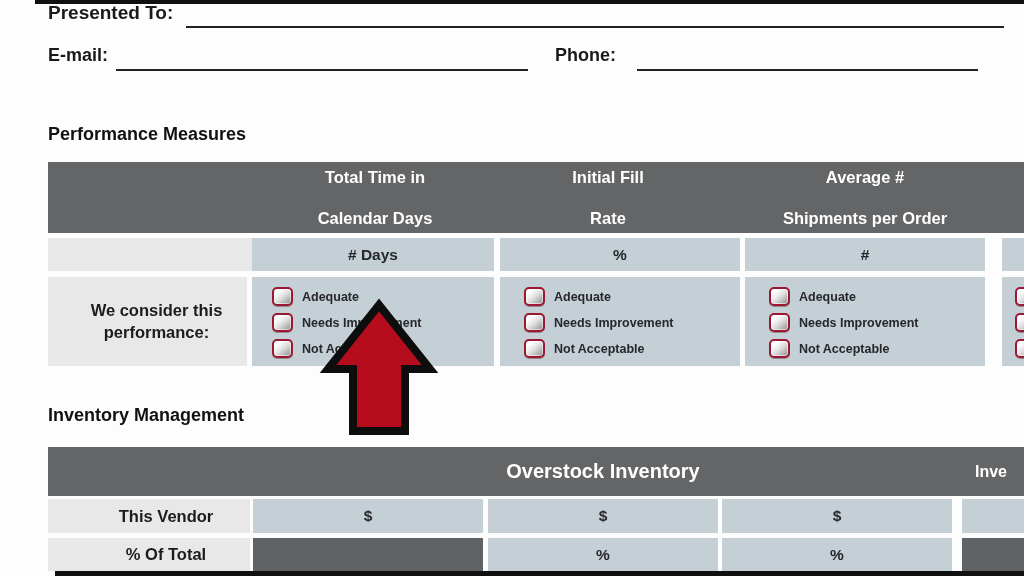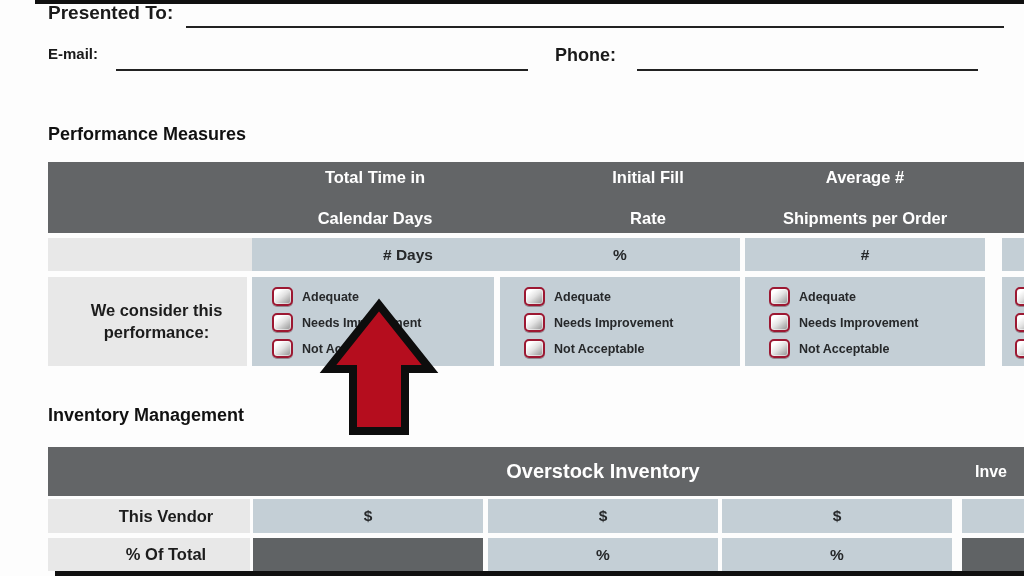--- a/index.html
+++ b/index.html
@@ -53,7 +53,7 @@
   <div class="abs form-label" style="left:48px;top:2px;font-size:19px;">Presented To:</div>
   <div class="abs fill-line" style="left:186px;top:26px;width:818px;"></div>
 
-  <div class="abs form-label" style="left:48px;top:45px;font-size:15px;">E-mail:</div>
+  <div class="abs form-label" style="left:48px;top:45px;font-size:18px;">E-mail:</div>
   <div class="abs fill-line" style="left:116px;top:69px;width:412px;"></div>
 
   <div class="abs form-label" style="left:555px;top:45px;font-size:18px;">Phone:</div>

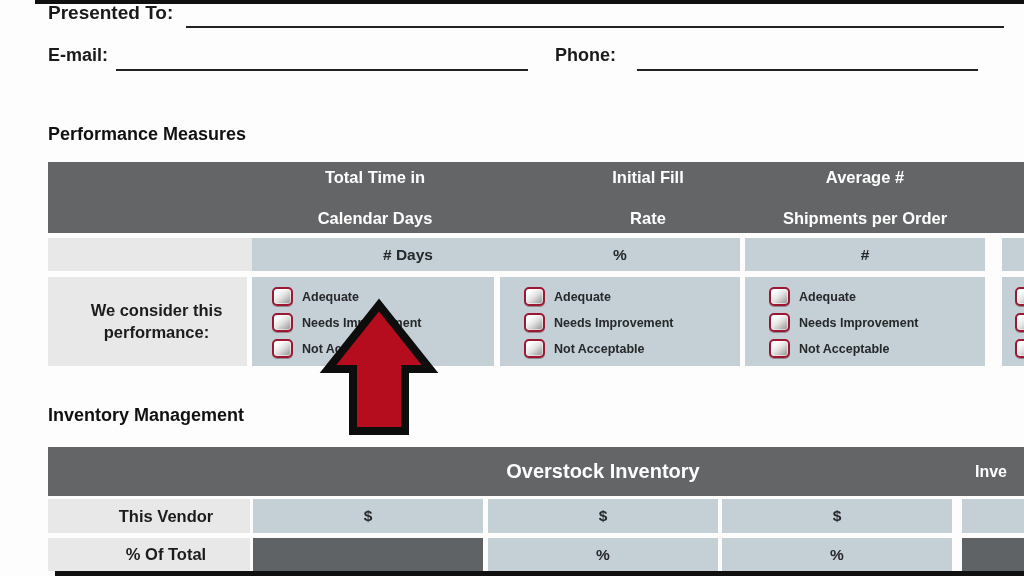--- a/index.html
+++ b/index.html
@@ -66,7 +66,7 @@
       <span><span>Total Time in</span><br>
       <span>Calendar Days</span></span>
     </div>
-    <div class="thead-cell" style="left:480px;width:240px;">
+    <div class="thead-cell" style="left:440px;width:240px;">
       <span><span>Initial Fill</span><br>
       <span>Rate</span></span>
     </div>

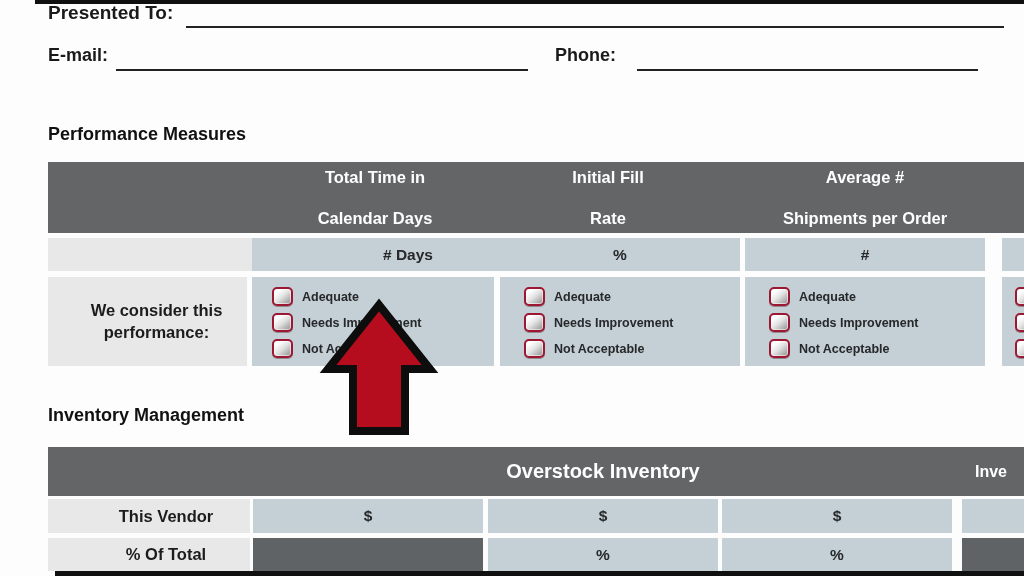--- a/index.html
+++ b/index.html
@@ -77,7 +77,7 @@
   </div>
 
   <div class="abs cell gray" style="left:48px;top:238px;width:199px;height:33px;"></div>
-  <div class="abs cell blue" style="left:252px;top:238px;width:242px;height:33px;padding-left:35px;">
+  <div class="abs cell blue" style="left:252px;top:238px;width:242px;height:33px;">
     <span class="unit-text"># Days</span>
   </div>
   <div class="abs cell blue" style="left:500px;top:238px;width:240px;height:33px;">

